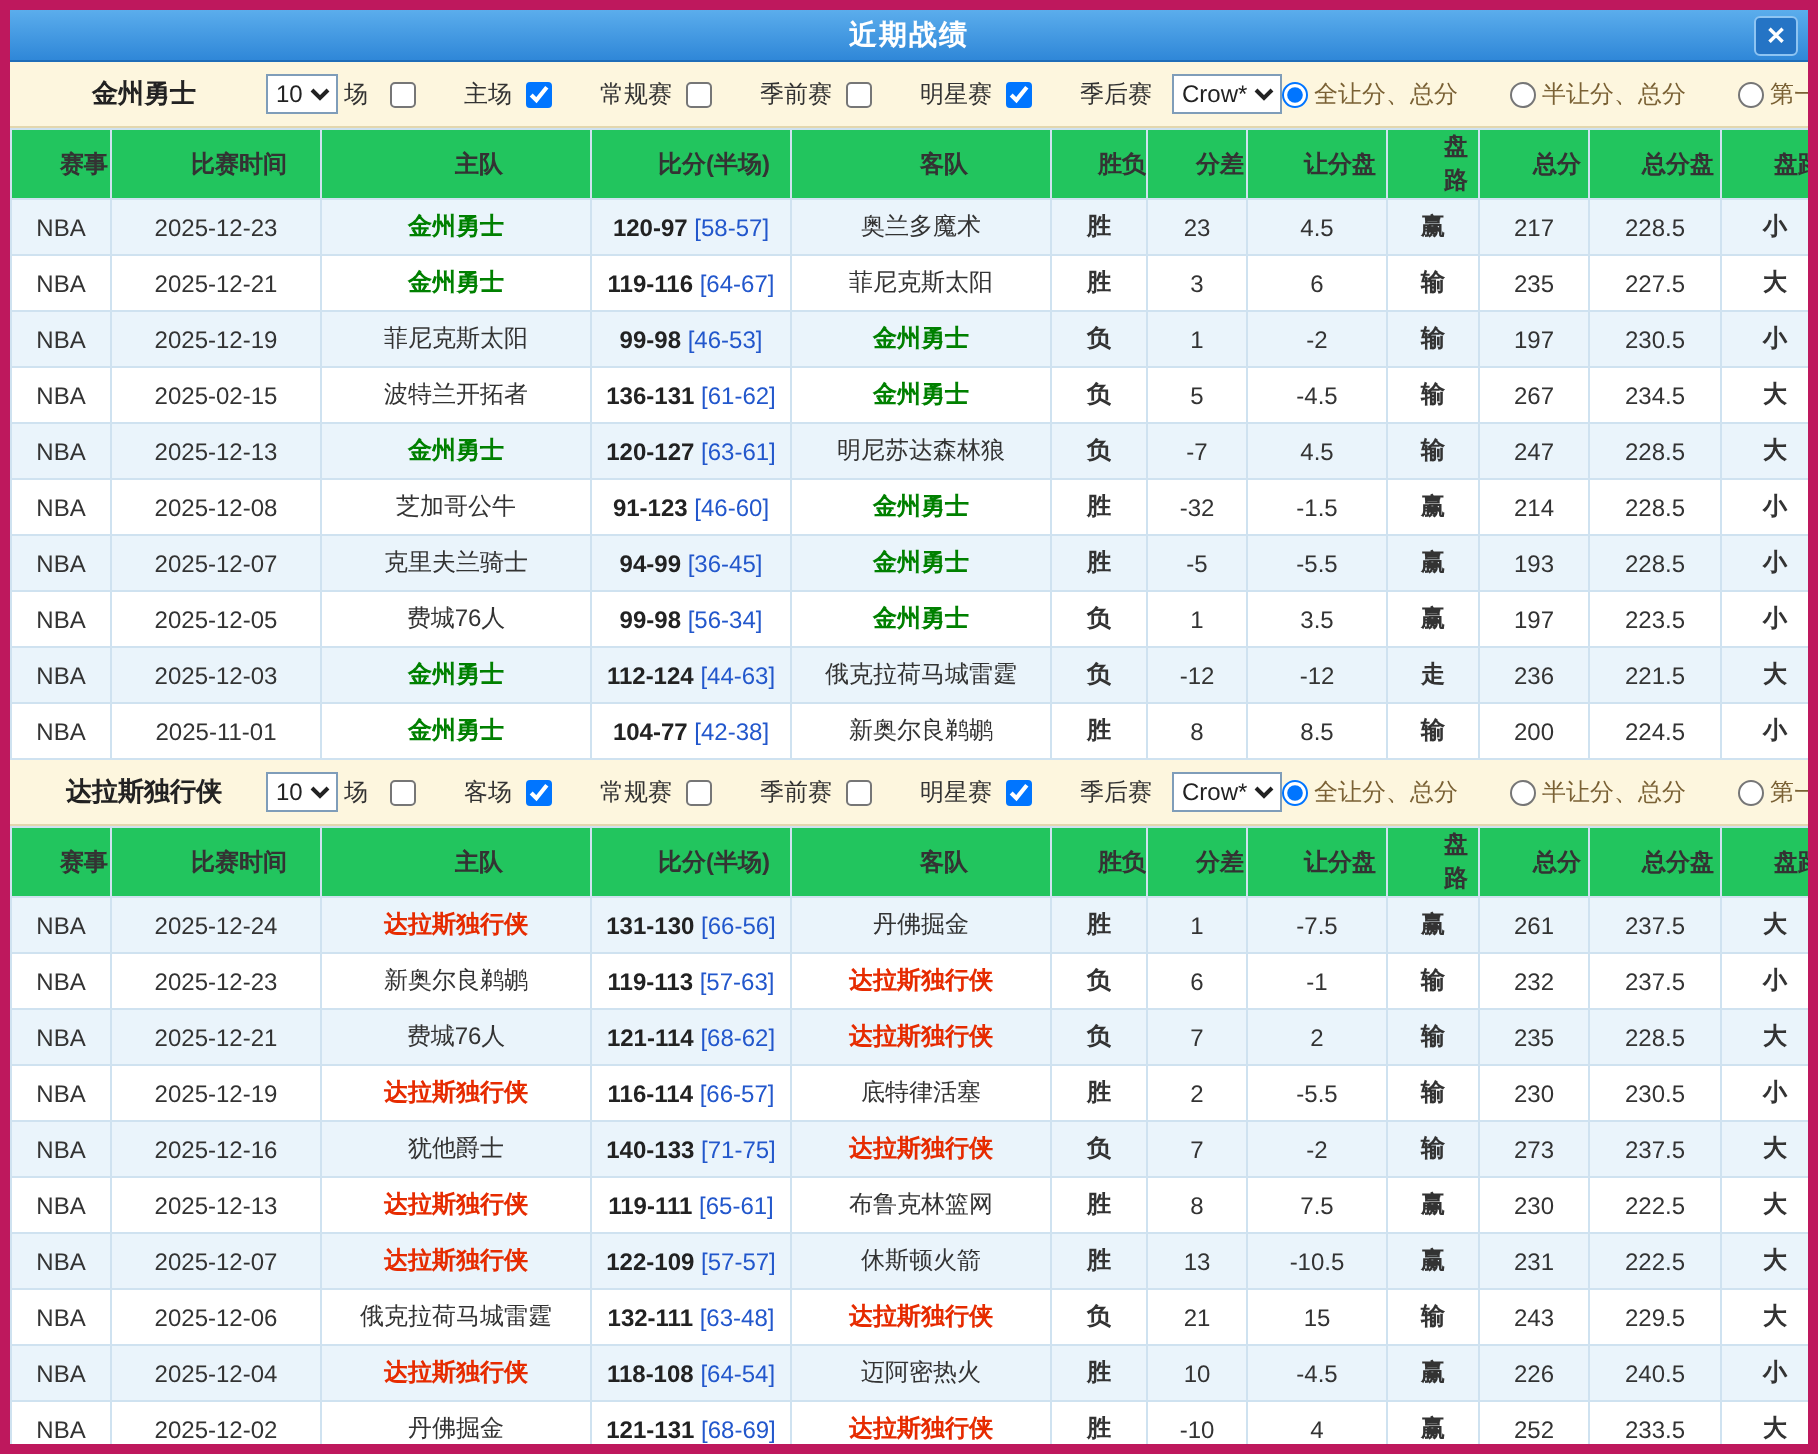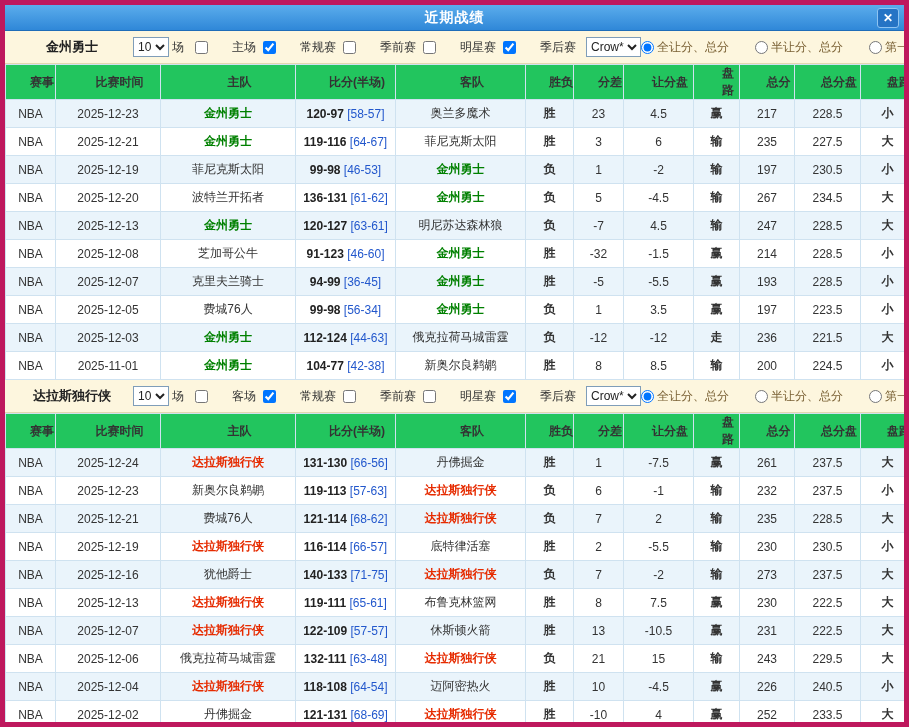--- a/index.html
+++ b/index.html
@@ -210,7 +210,7 @@
 
   <tr class="data-row">
     <td>NBA</td>
-    <td>2025-12-20</td>
+    <td>2025-02-15</td>
     <td>波特兰开拓者</td>
     <td><span class="score">136-131</span> <span class="half">[61-62]</span></td>
     <td class="hl" style="color: rgb(0, 128, 0);">金州勇士</td>

